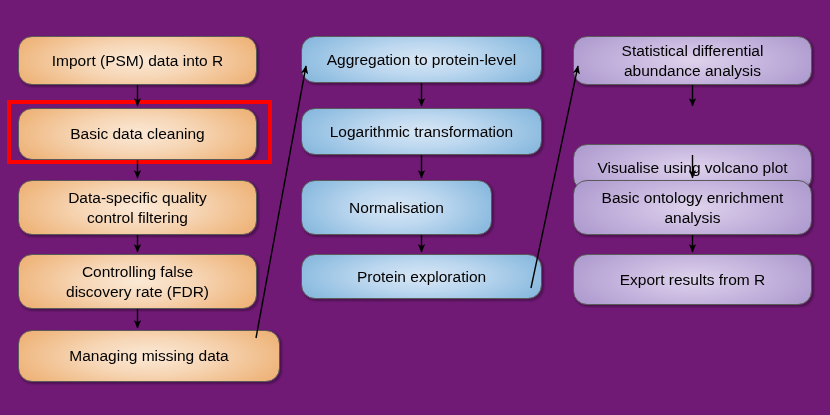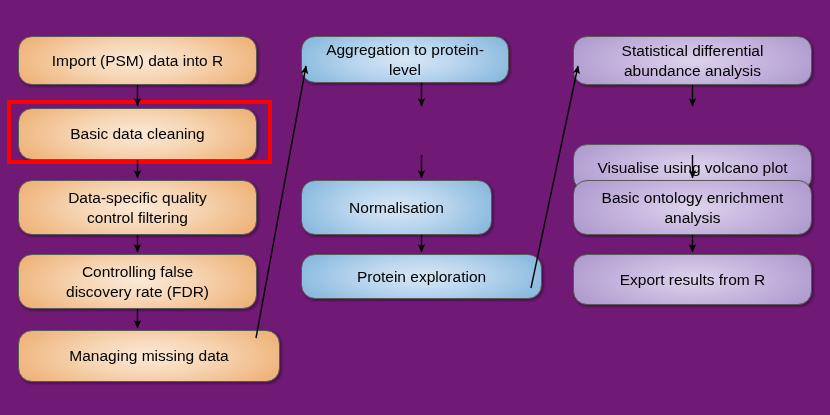--- a/index.html
+++ b/index.html
@@ -91,7 +91,7 @@
     <span class="box-label">Managing missing data</span>
   </div>
 
-  <div class="flow-box col-blue" style="left:301px; top:36px; width:208px; height:47px;">
+  <div class="flow-box col-blue" style="left:301px; top:36px; width:241px; height:47px;">
     <span class="box-label">Aggregation to protein-level</span>
   </div>
 

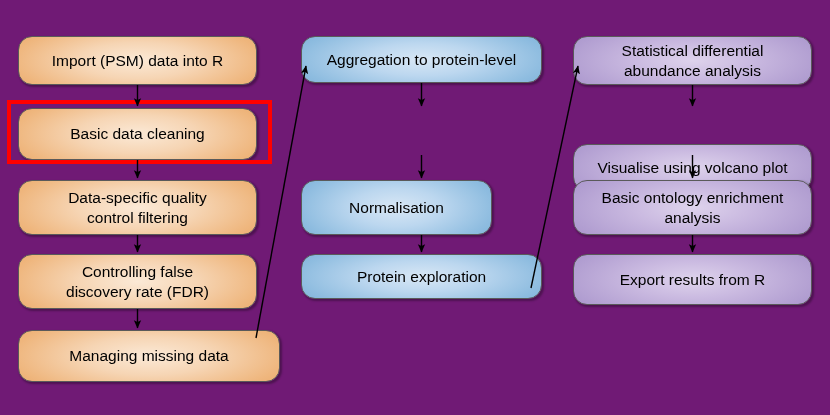--- a/index.html
+++ b/index.html
@@ -95,6 +95,9 @@
     <span class="box-label">Aggregation to protein-level</span>
   </div>
 
+  <div class="flow-box col-blue" style="left:301px; top:108px; width:241px; height:47px;">
+    <span class="box-label">Logarithmic transformation</span>
+  </div>
 
   <div class="flow-box col-blue" style="left:301px; top:180px; width:191px; height:55px;">
     <span class="box-label">Normalisation</span>

